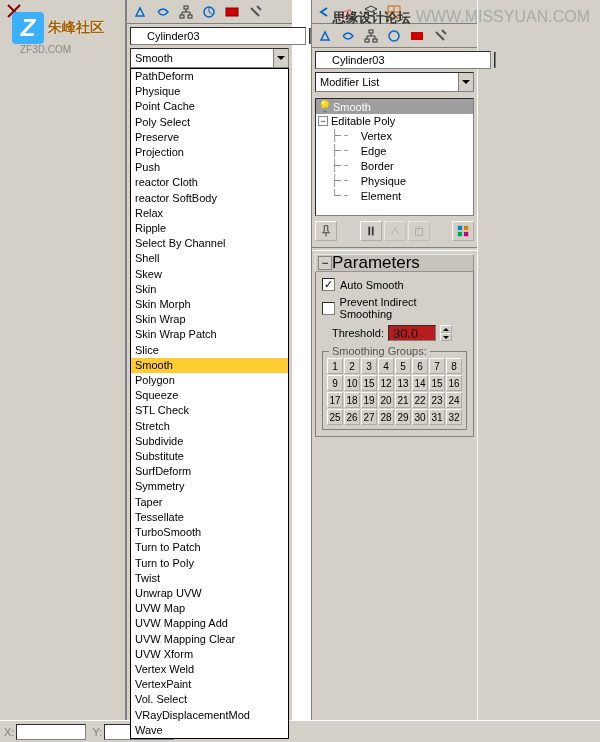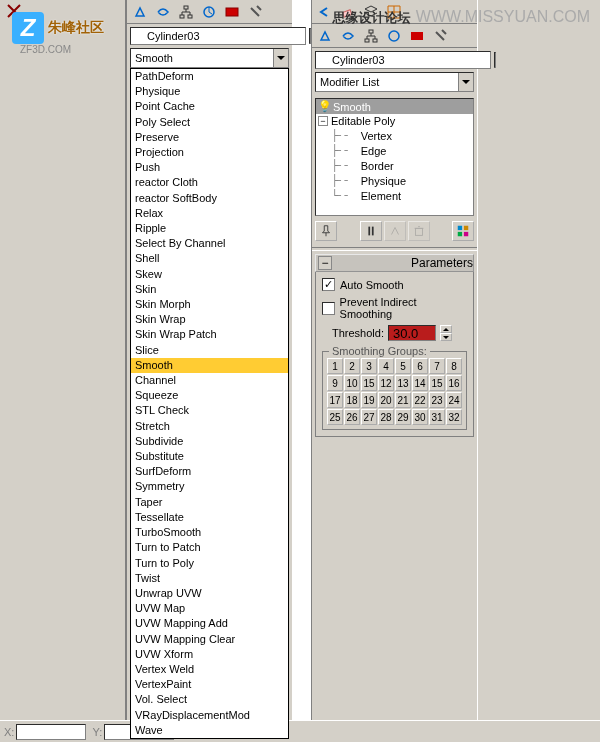--- a/index.html
+++ b/index.html
@@ -42,7 +42,7 @@
 .rollout { margin: 3px; }
 .rollout-header { background: #c6c3bd; border: 1px outset #e8e8e8; height: 18px; display: flex; align-items: center; position: relative; cursor: pointer; }
 .rollout-pm { width: 14px; height: 14px; background: #d4d0c8; border: 1px solid #888; display: flex; align-items: center; justify-content: center; margin-left: 2px; font-size: 12px; line-height: 10px; }
-.rollout-title { flex: 1; text-align: right; font-size: 12px; }
+.rollout-title { flex: 1; text-align: left; font-size: 17px; }
 .rollout-body { border: 1px solid #808080; border-top: none; background: #d4d0c8; padding: 6px; }
 .chk-row { display: flex; align-items: center; gap: 5px; margin-bottom: 5px; }
 .chk { width: 13px; height: 13px; border: 1px inset #808080; background: #fff; display: flex; align-items: center; justify-content: center; cursor: pointer; font-size: 11px; }

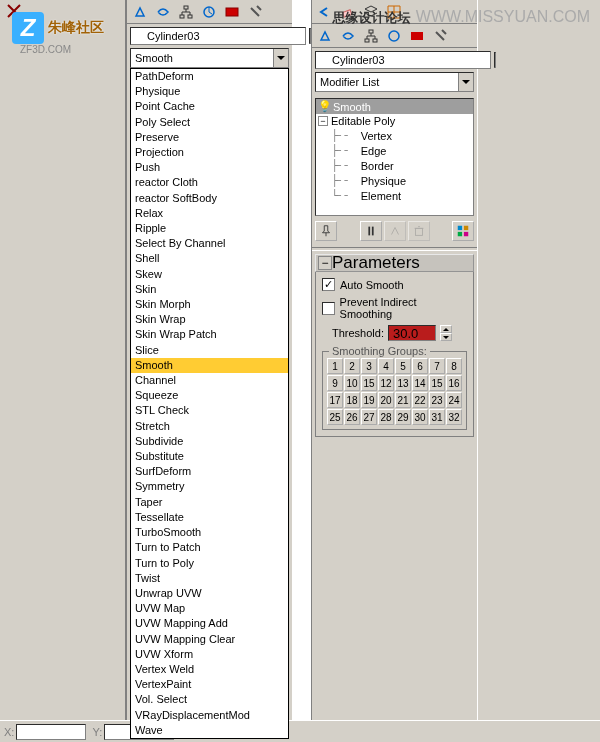--- a/index.html
+++ b/index.html
@@ -146,7 +146,7 @@
           <div class="dropdown-item">Skin Wrap Patch</div>
           <div class="dropdown-item">Slice</div>
           <div class="dropdown-item selected">Smooth</div>
-          <div class="dropdown-item">Channel</div>
+          <div class="dropdown-item">Polygon</div>
           <div class="dropdown-item">Squeeze</div>
           <div class="dropdown-item">STL Check</div>
           <div class="dropdown-item">Stretch</div>

